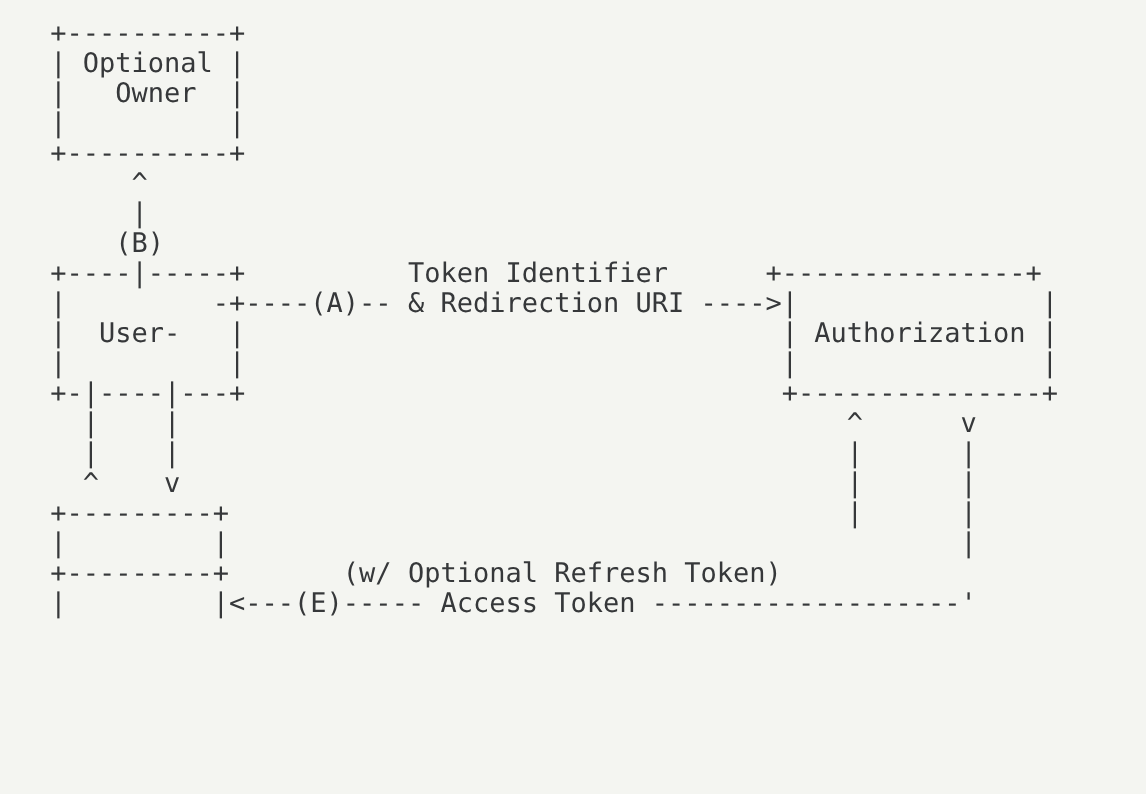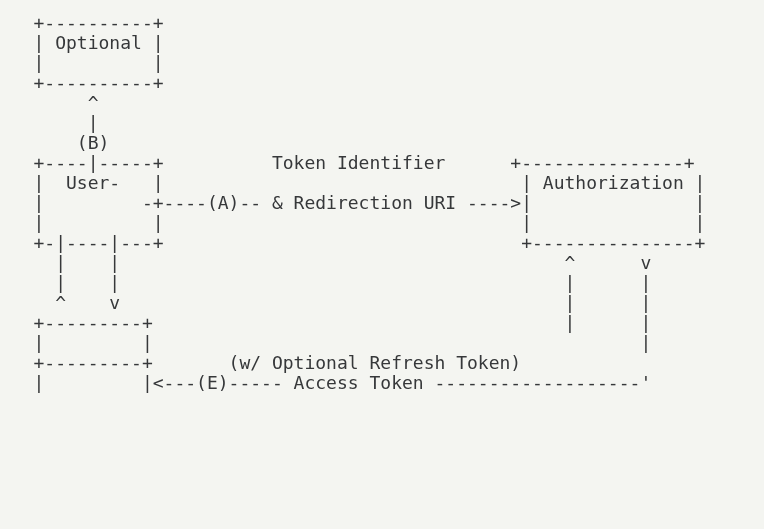--- a/index.html
+++ b/index.html
@@ -37,6 +37,7 @@
 <div id="diagram">
   <div class="diagram-line">   +----------+</div>
   <div class="diagram-line">   | Optional |</div>
+  <div class="diagram-line">   |   Owner  |</div>
   <div class="diagram-line">   |          |</div>
   <div class="diagram-line">   +----------+</div>
   <div class="diagram-line">        ^</div>

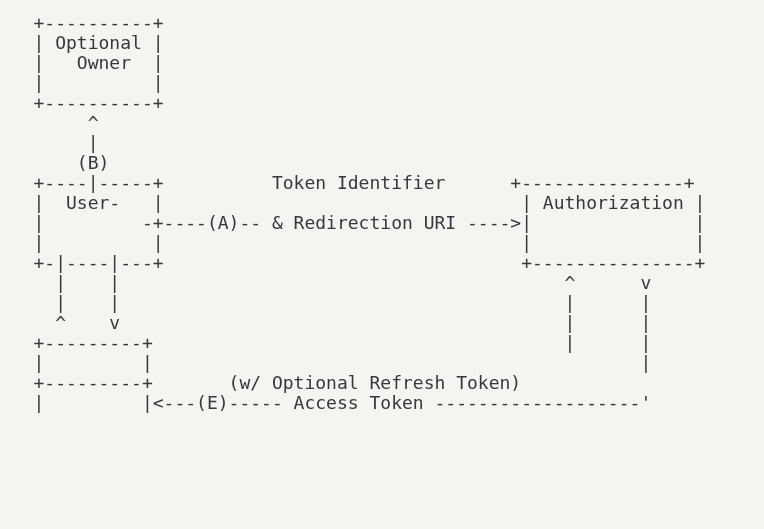--- a/index.html
+++ b/index.html
@@ -44,8 +44,8 @@
   <div class="diagram-line">        |</div>
   <div class="diagram-line">       (B)</div>
   <div class="diagram-line">   +----|-----+          Token Identifier      +---------------+</div>
+  <div class="diagram-line">   |         -+----(A)-- &amp; Redirection URI ----&gt;|               |</div>
   <div class="diagram-line">   |  User-   |                                 | Authorization |</div>
-  <div class="diagram-line">   |         -+----(A)-- &amp; Redirection URI ----&gt;|               |</div>
   <div class="diagram-line">   |          |                                 |               |</div>
   <div class="diagram-line">   +-|----|---+                                 +---------------+</div>
   <div class="diagram-line">     |    |                                         ^      v</div>

